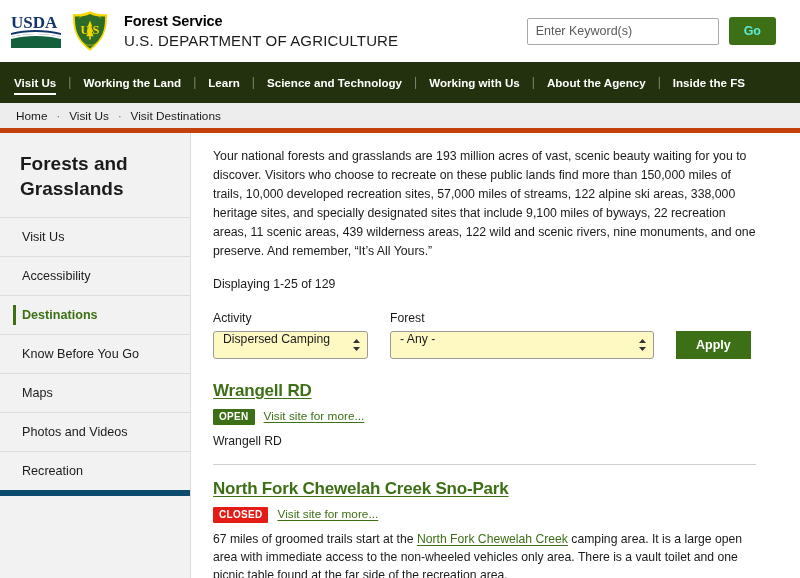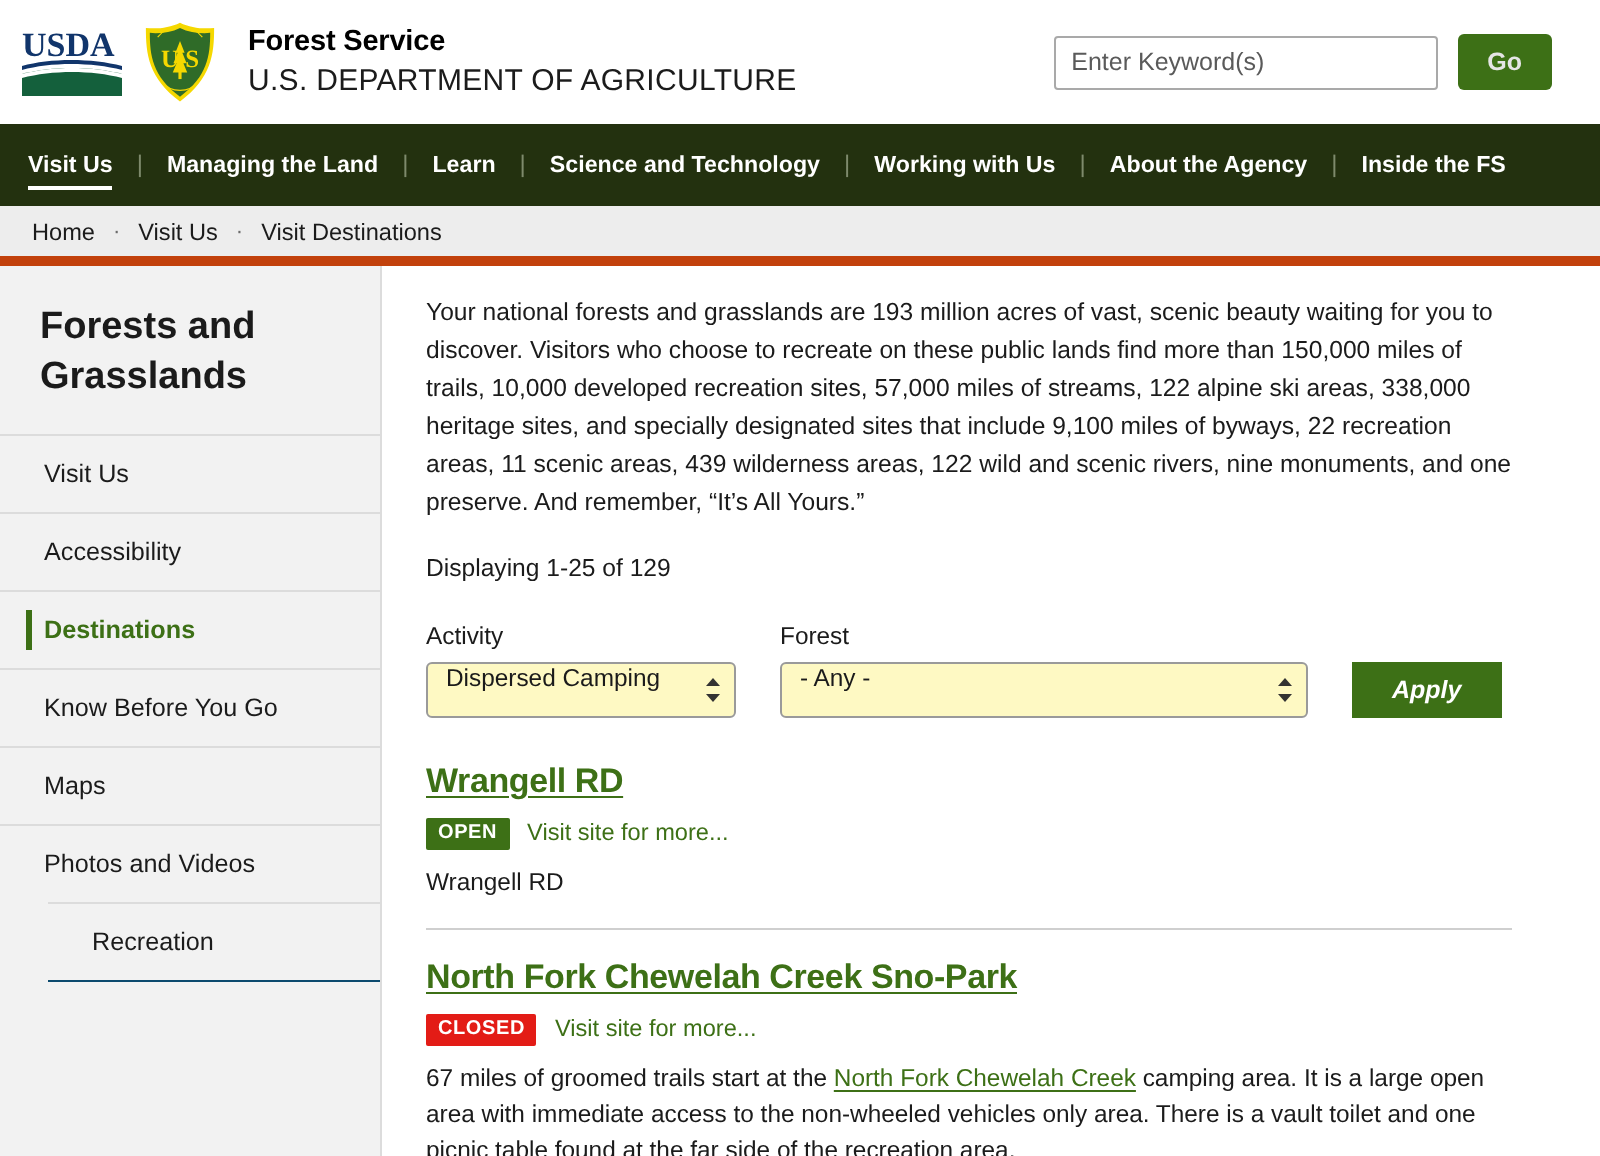--- a/index.html
+++ b/index.html
@@ -54,7 +54,7 @@
   .go-btn {
     margin-left: 10px;
     background: #3d7016;
-    color: #e5e5e5;
+    color: #5eead4;
     border: none;
     border-radius: 3px;
     height: 28px;

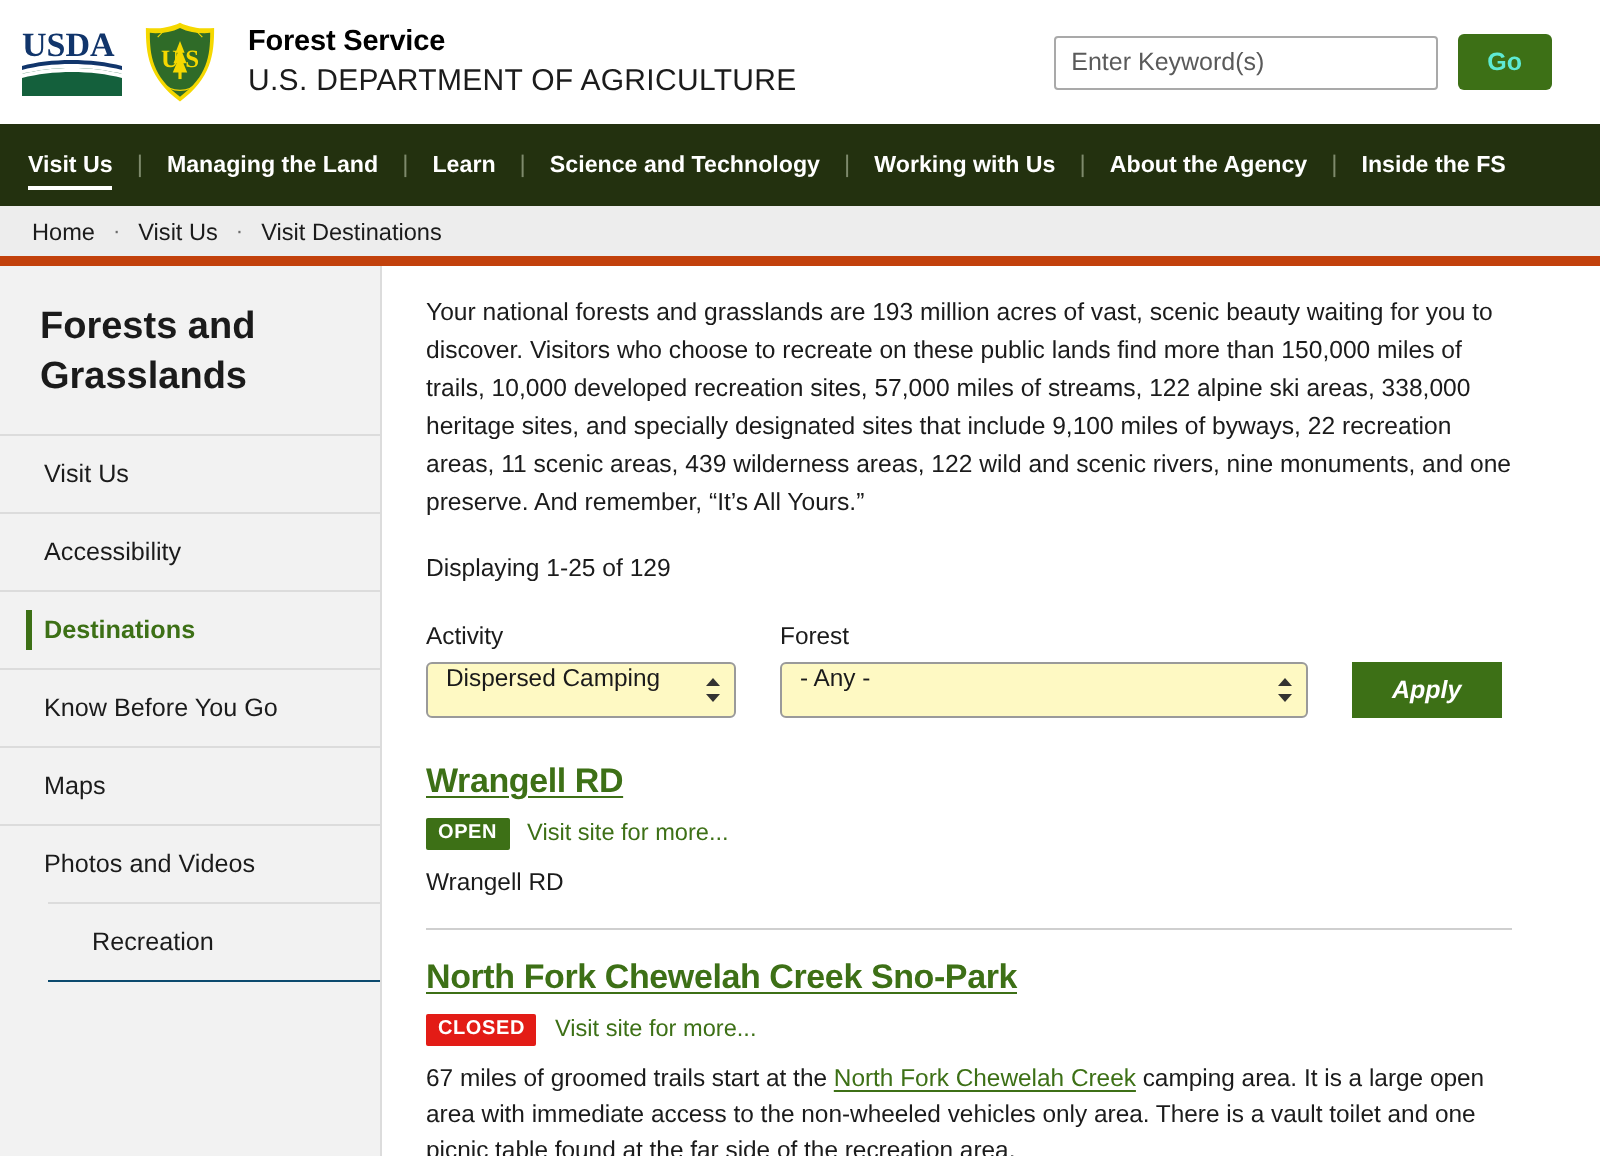--- a/index.html
+++ b/index.html
@@ -304,7 +304,7 @@
 <div class="navbar">
   <span class="nav-item active">Visit Us</span>
   <span class="nav-sep">|</span>
-  <span class="nav-item">Managing the Land</span>
+  <span class="nav-item">Working the Land</span>
   <span class="nav-sep">|</span>
   <span class="nav-item">Learn</span>
   <span class="nav-sep">|</span>

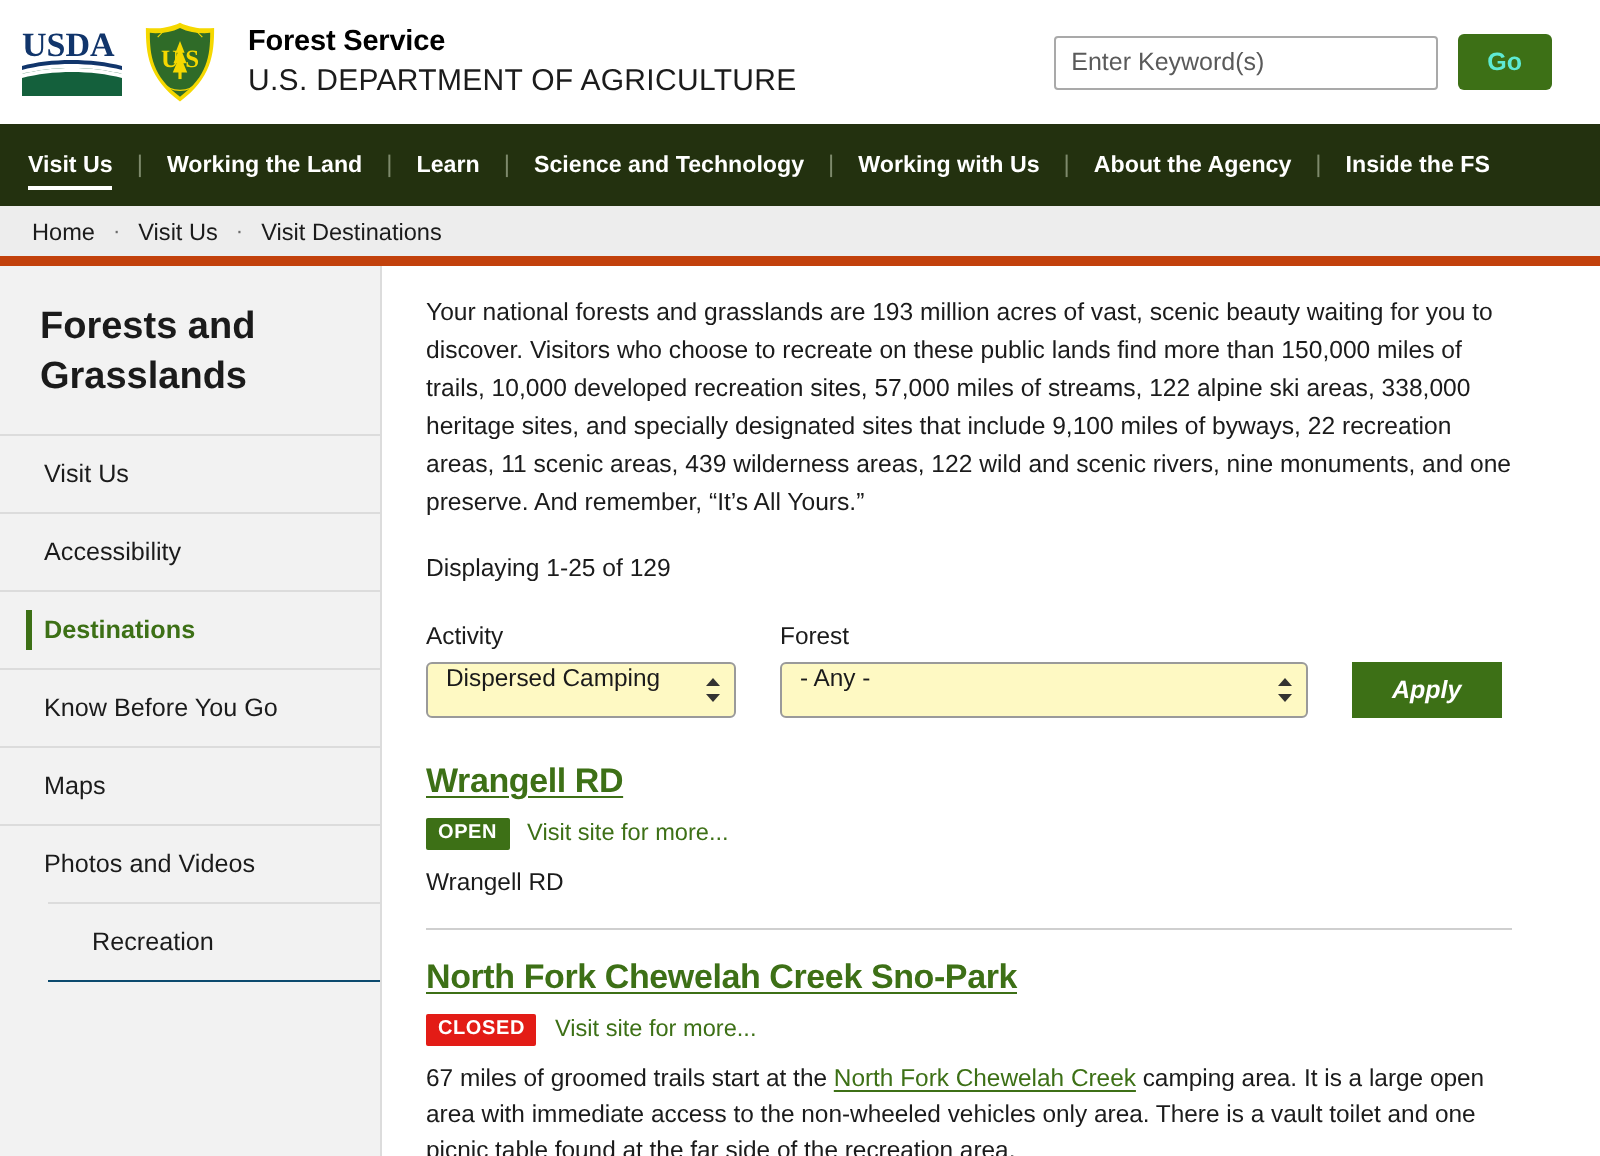--- a/index.html
+++ b/index.html
@@ -220,7 +220,6 @@
     font-weight: bold;
     font-family: "Liberation Sans", sans-serif;
     cursor: pointer;
-    font-style: italic;
   }
 
   

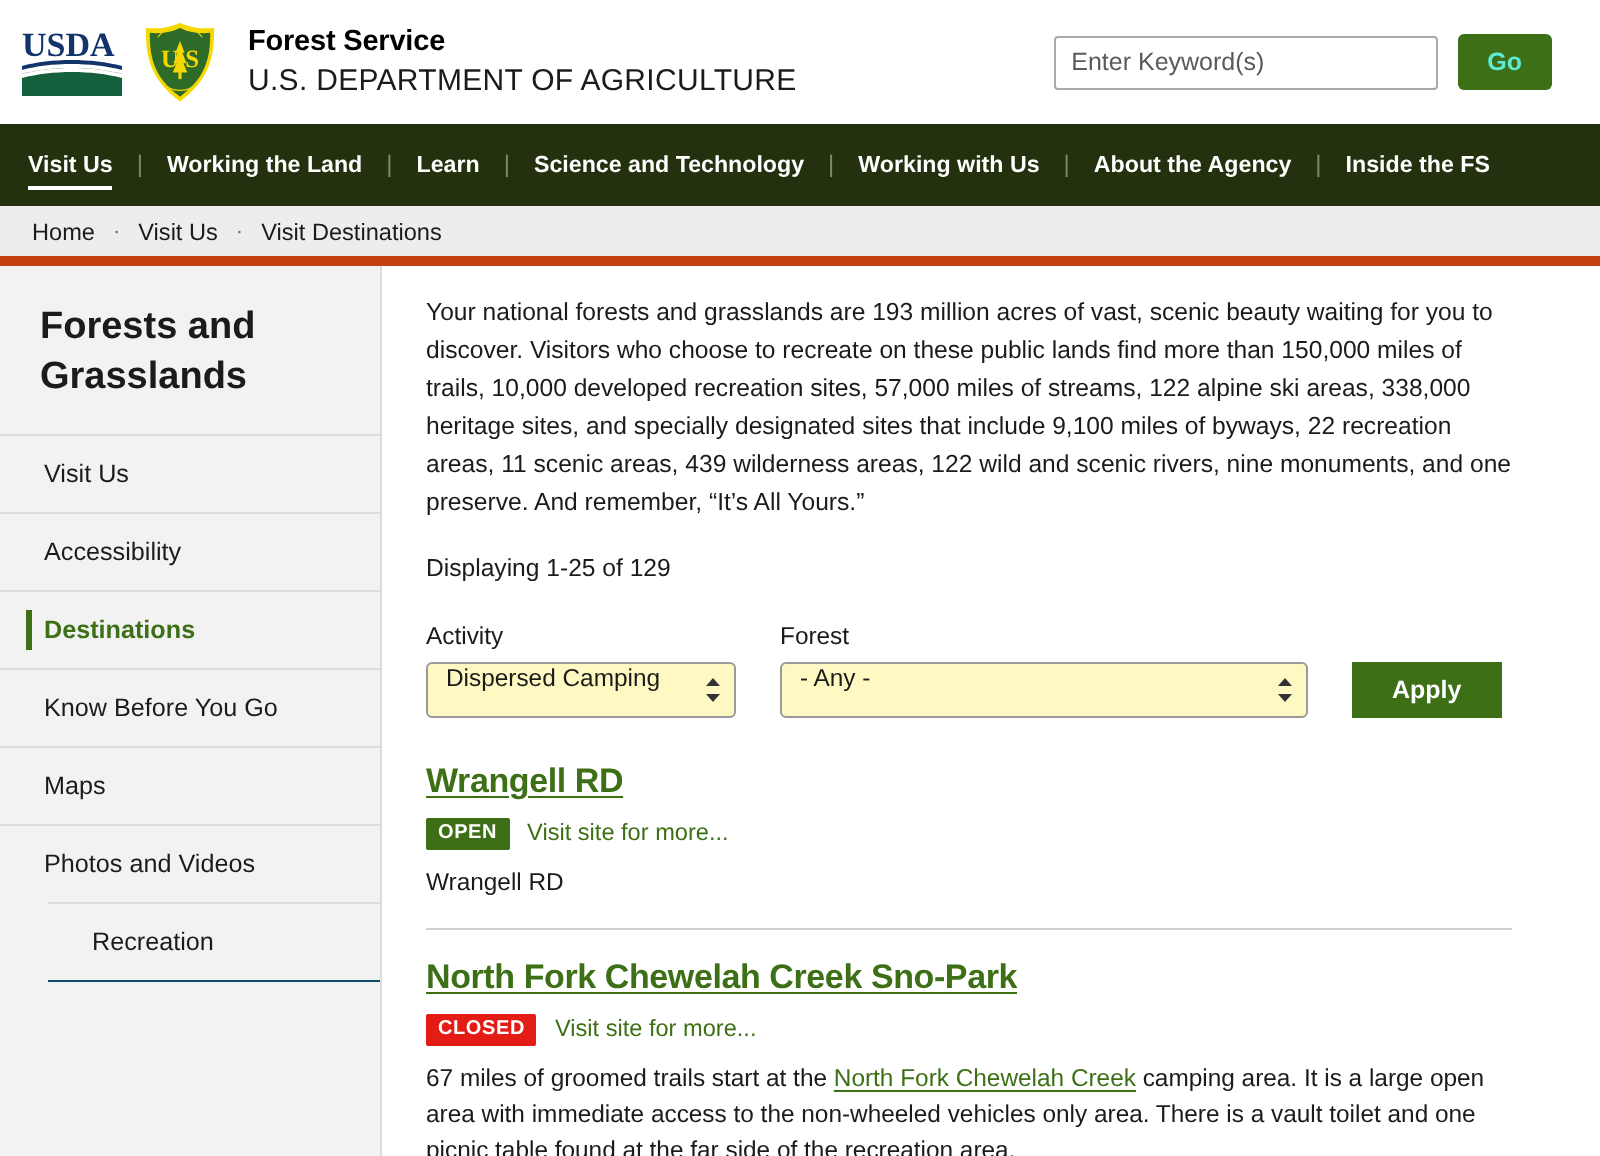--- a/index.html
+++ b/index.html
@@ -251,6 +251,7 @@
   .visit-link {
     font-size: 11.8px;
     color: #3d7016;
+    text-decoration: underline;
     text-underline-offset: 2px;
     cursor: pointer;
   }

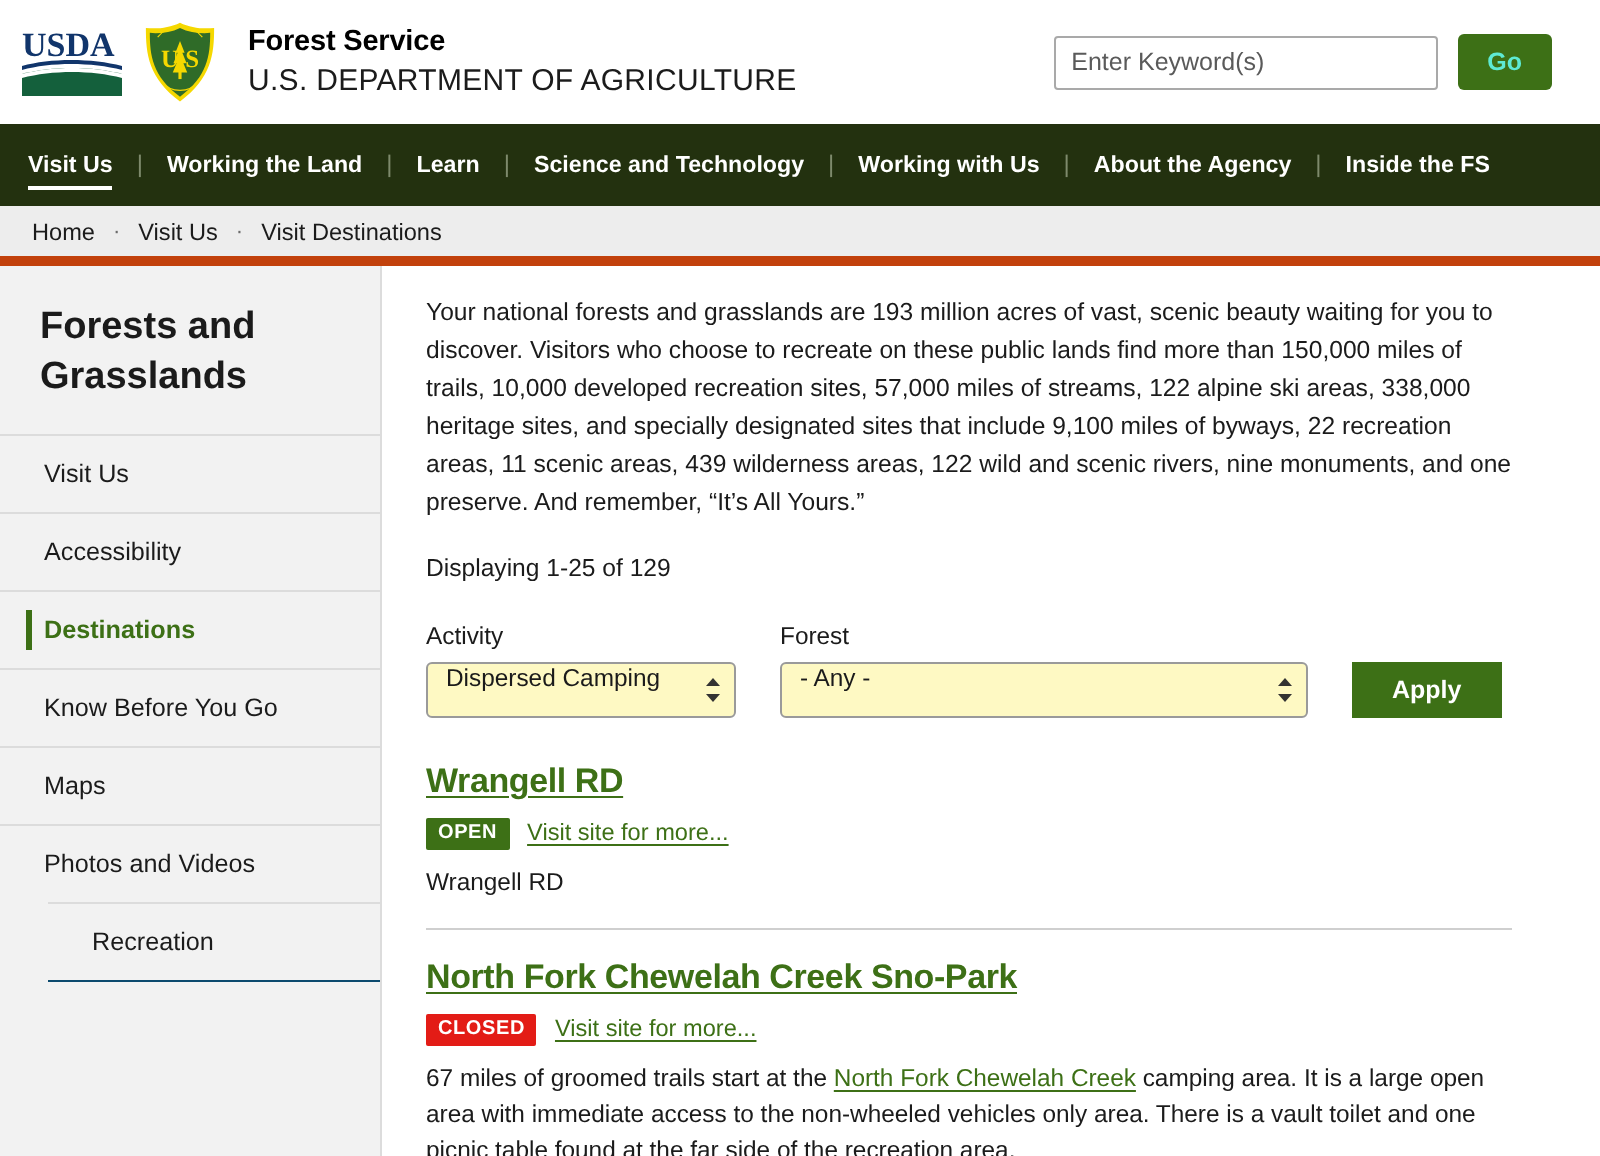--- a/index.html
+++ b/index.html
@@ -156,7 +156,7 @@
     width: 3px;
     background: #3d7016;
   }
-  .side-item.last { border-bottom: 1px solid #0c4a6e; margin-left: 24px; }
+  .side-item.last { border-bottom: 6px solid #0c4a6e; }
 
   
   .main {

